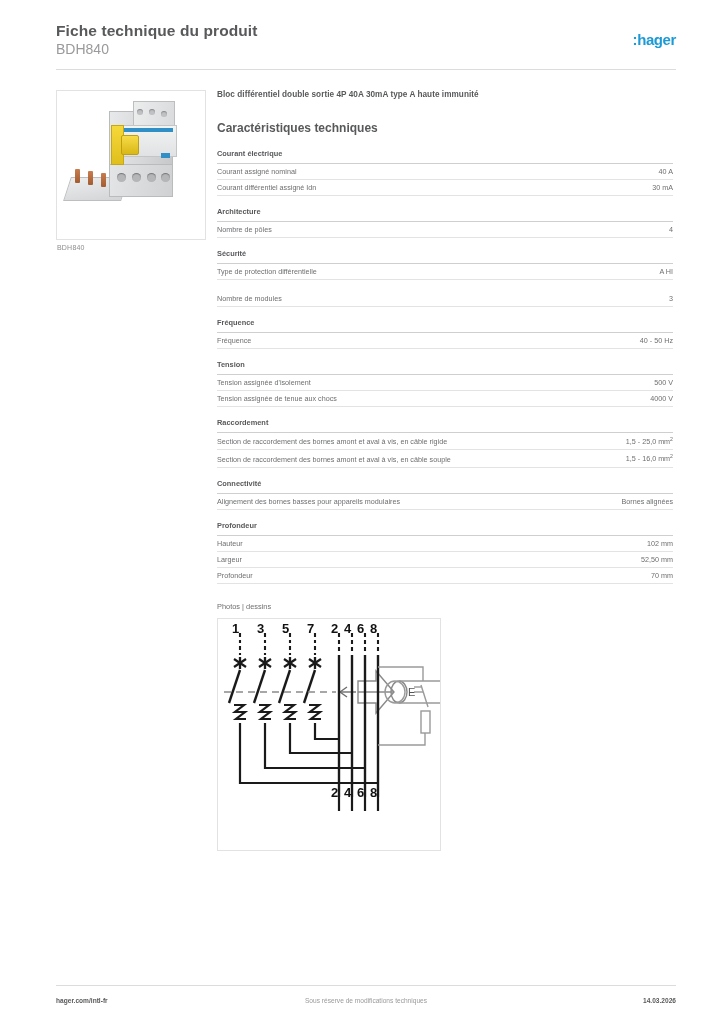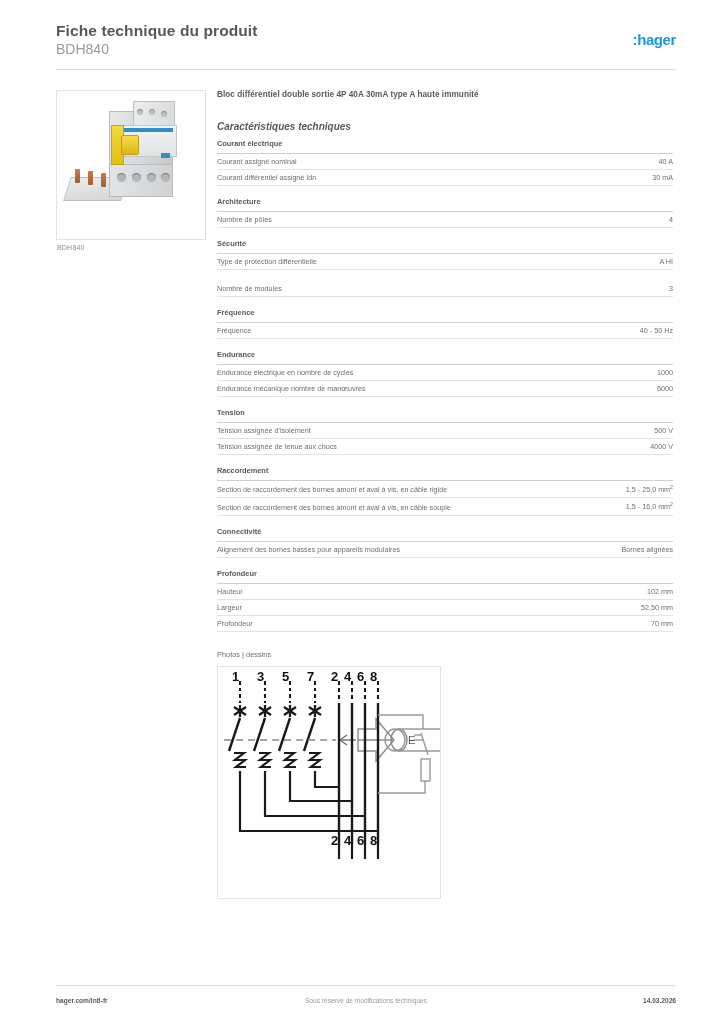--- a/index.html
+++ b/index.html
@@ -165,11 +165,10 @@
     margin: 0 0 22px 0;
   }
   .specs-title {
-    font-size: 10px;
+    font-size: 12px;
     font-weight: bold;
     color: #58595b;
-    margin: 0 0 7px 0;
-    font-style: italic;
+    margin: 0 0 14px 0;
   }
 
   .group { margin-bottom: 11px; }

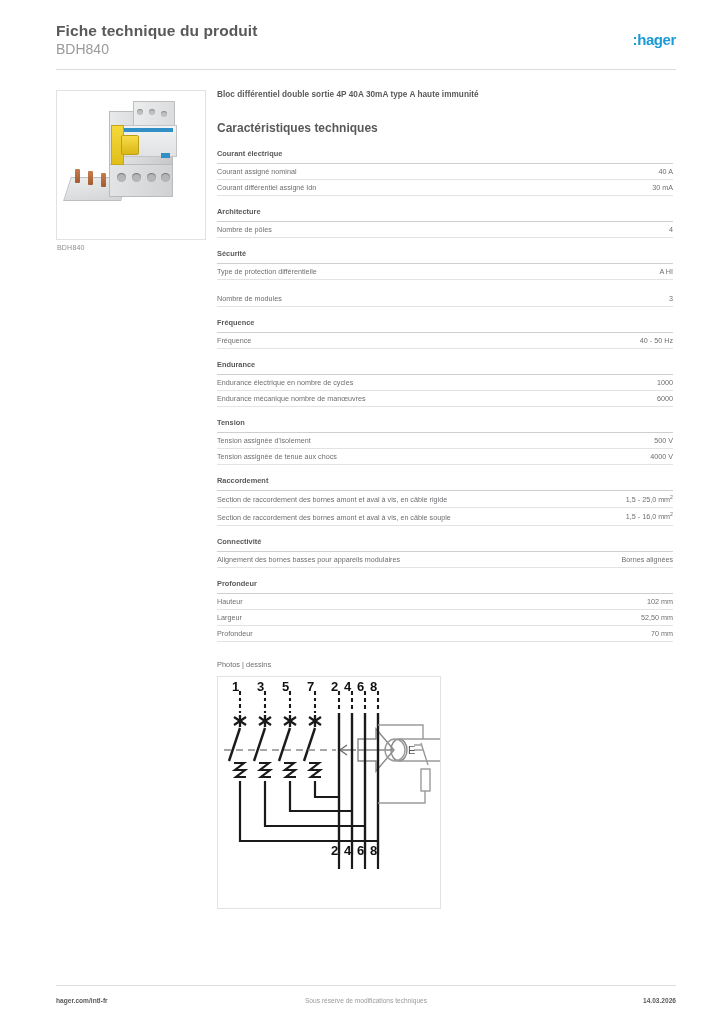--- a/index.html
+++ b/index.html
@@ -308,17 +308,6 @@
           </div>
         </div>
         <div class="group">
-          <div class="group-title">Endurance</div>
-          <div class="spec-row">
-            <span class="spec-label">Endurance électrique en nombre de cycles</span>
-            <span class="spec-value">1000</span>
-          </div>
-          <div class="spec-row">
-            <span class="spec-label">Endurance mécanique nombre de manœuvres</span>
-            <span class="spec-value">6000</span>
-          </div>
-        </div>
-        <div class="group">
           <div class="group-title">Tension</div>
           <div class="spec-row">
             <span class="spec-label">Tension assignée d'isolement</span>

